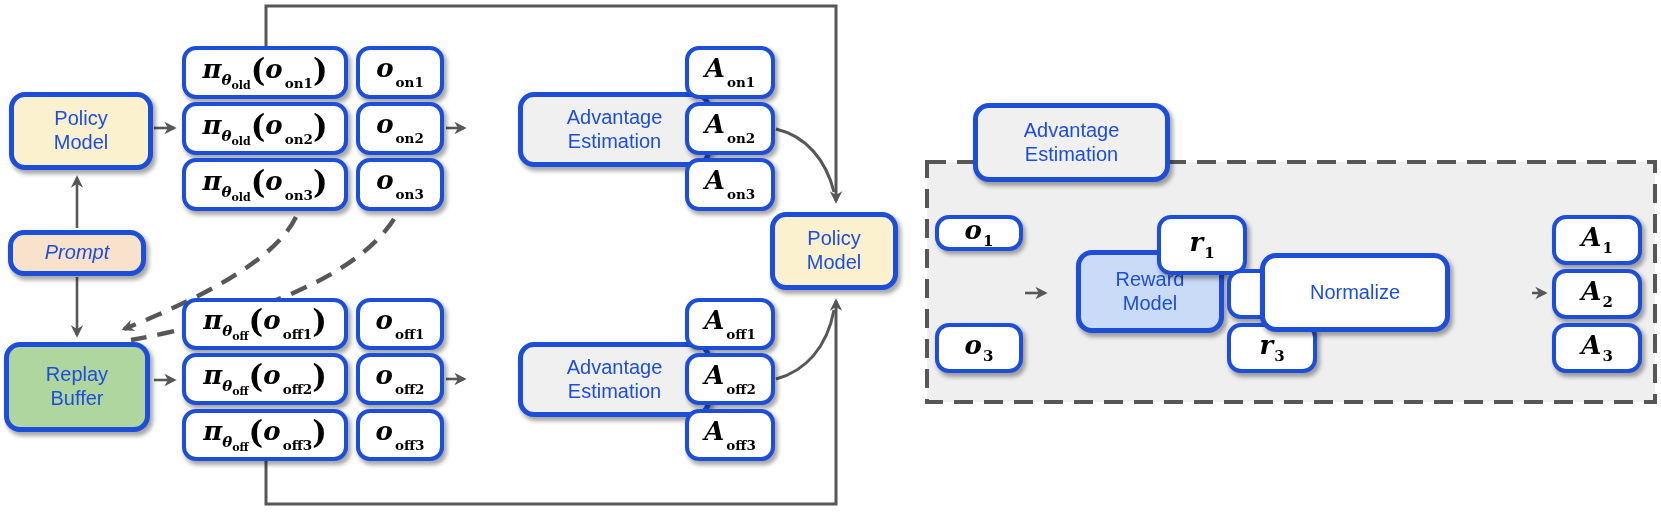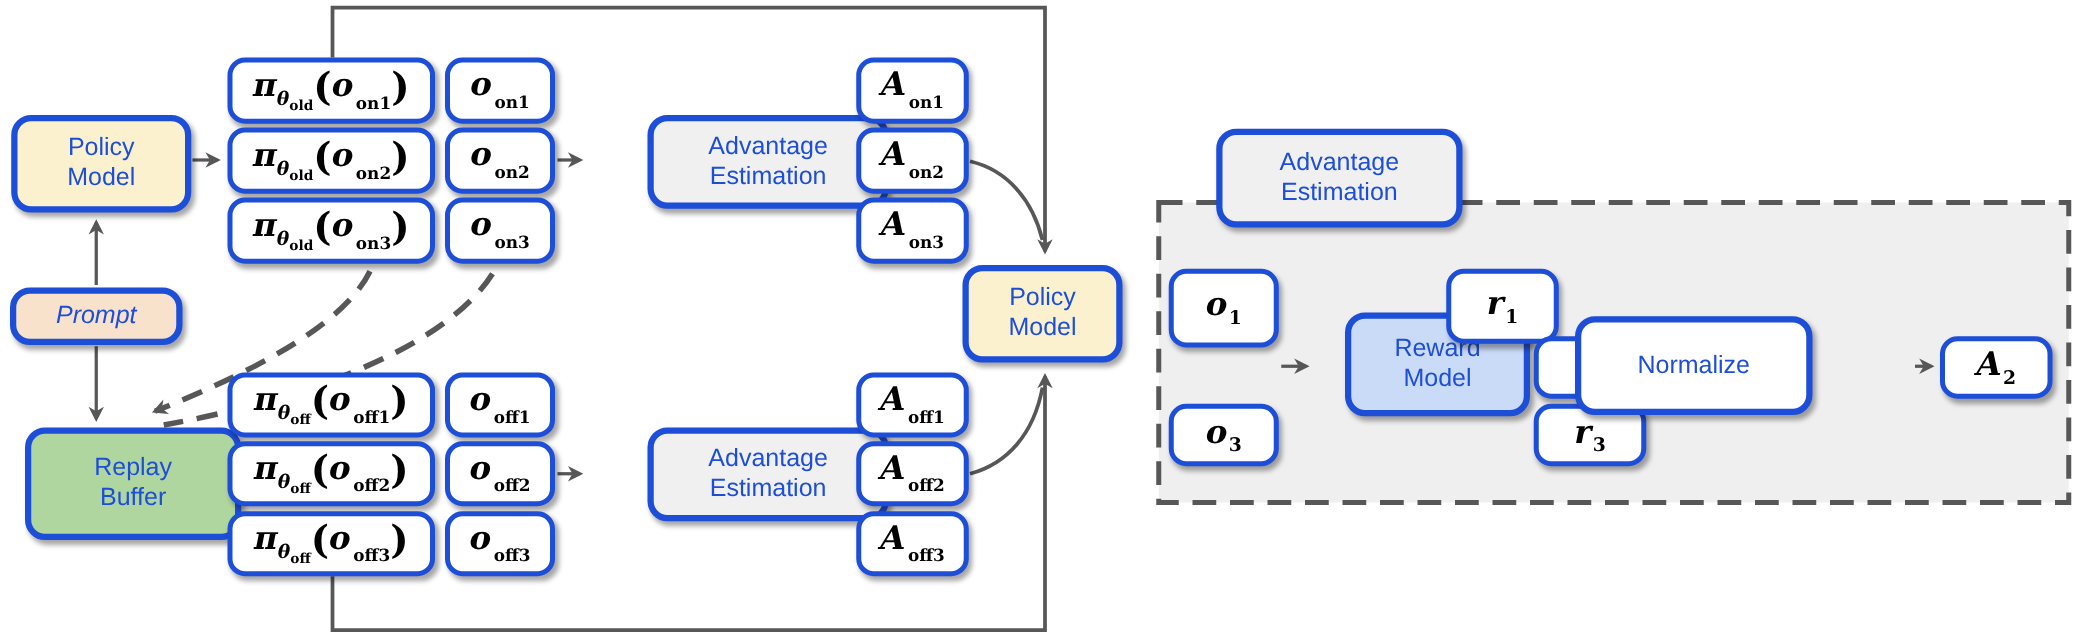--- a/index.html
+++ b/index.html
@@ -205,7 +205,7 @@
     <div><span>Advantage</span><br><span>Estimation</span></div>
   </div>
 
-  <div class="bx" style="left:935px;top:215px;width:88px;height:63px">
+  <div class="bx" style="left:935px;top:215px;width:88px;height:36px">
     <span class="math"><span>o</span><span class="sb">1</span></span>
   </div>
   <div class="bx" style="left:935px;top:323px;width:88px;height:50px">

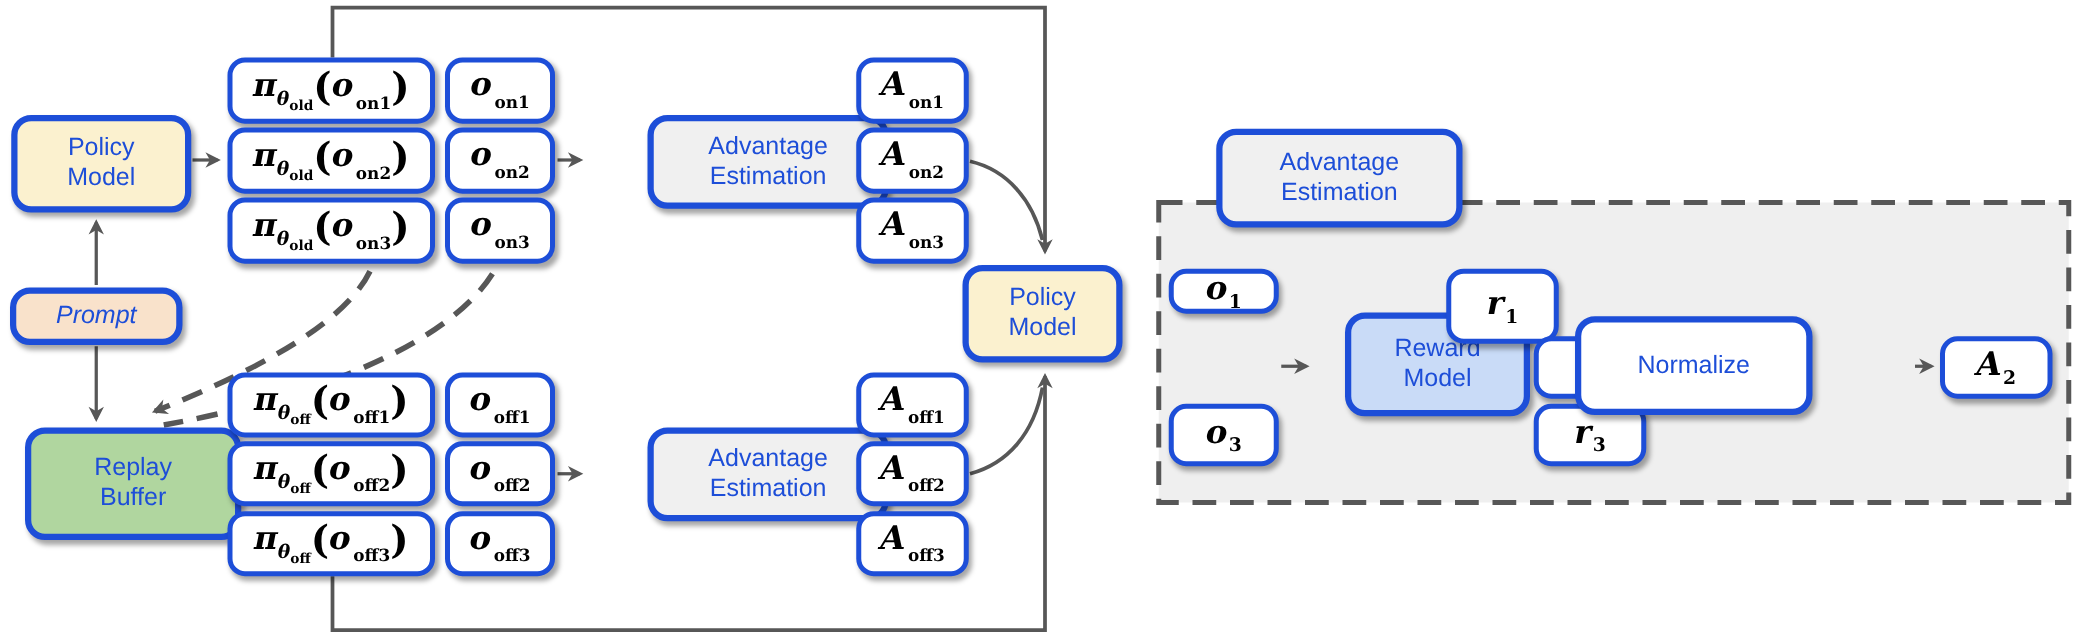--- a/index.html
+++ b/index.html
@@ -230,6 +230,9 @@
     <span>Normalize</span>
   </div>
 
+  <div class="bx" style="left:1552px;top:215px;width:90px;height:50px">
+    <span class="math"><span>A</span><span class="sb">1</span></span>
+  </div>
   <div class="bx" style="left:1552px;top:269px;width:90px;height:50px">
     <span class="math"><span>A</span><span class="sb">2</span></span>
   </div>

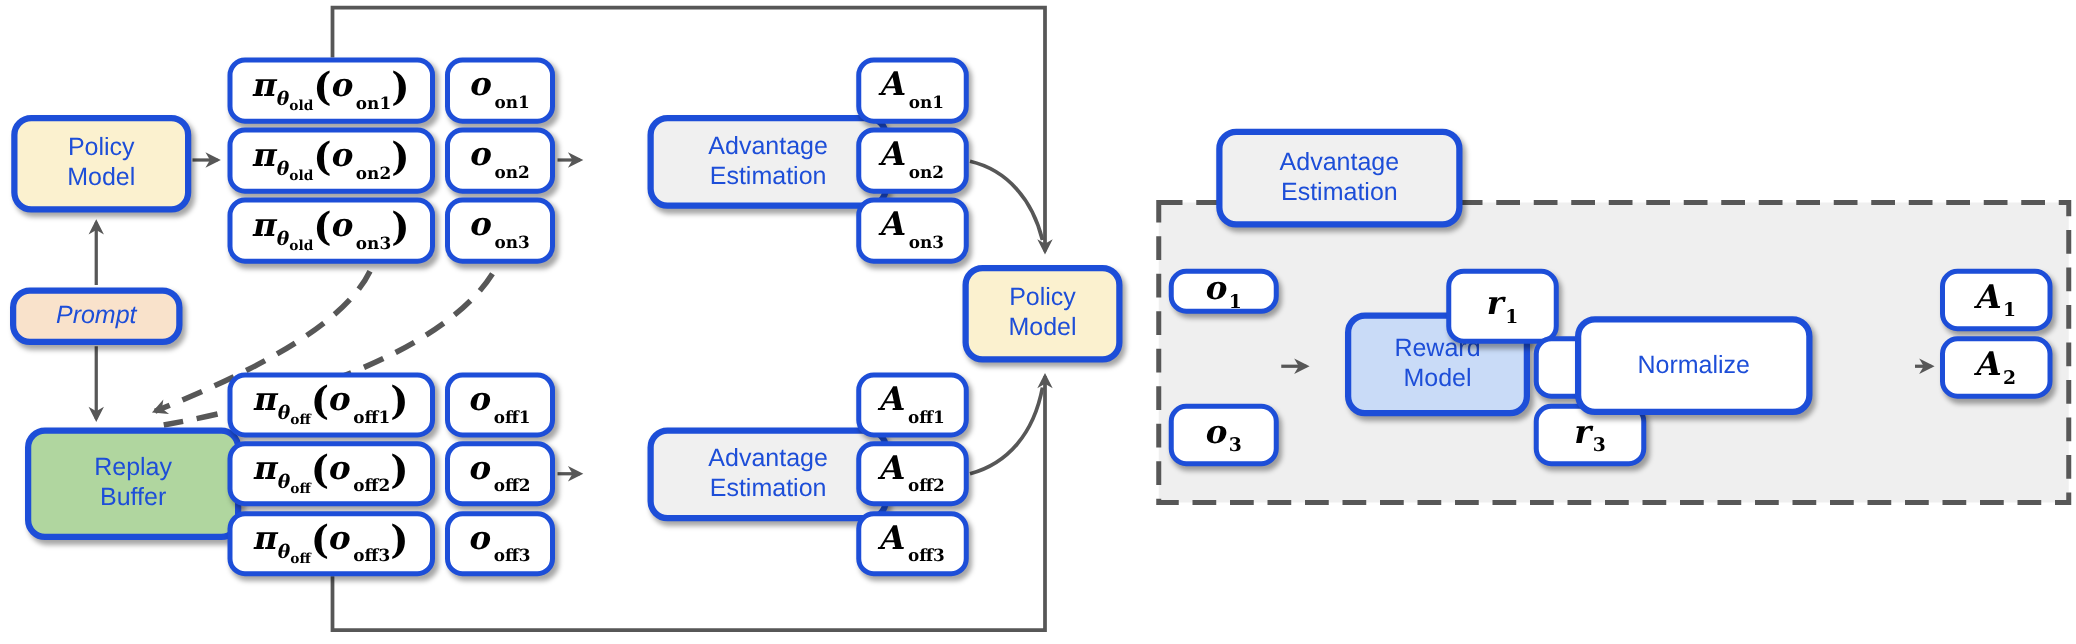--- a/index.html
+++ b/index.html
@@ -236,6 +236,9 @@
   <div class="bx" style="left:1552px;top:269px;width:90px;height:50px">
     <span class="math"><span>A</span><span class="sb">2</span></span>
   </div>
+  <div class="bx" style="left:1552px;top:323px;width:90px;height:50px">
+    <span class="math"><span>A</span><span class="sb">3</span></span>
+  </div>
 
 </div>
 

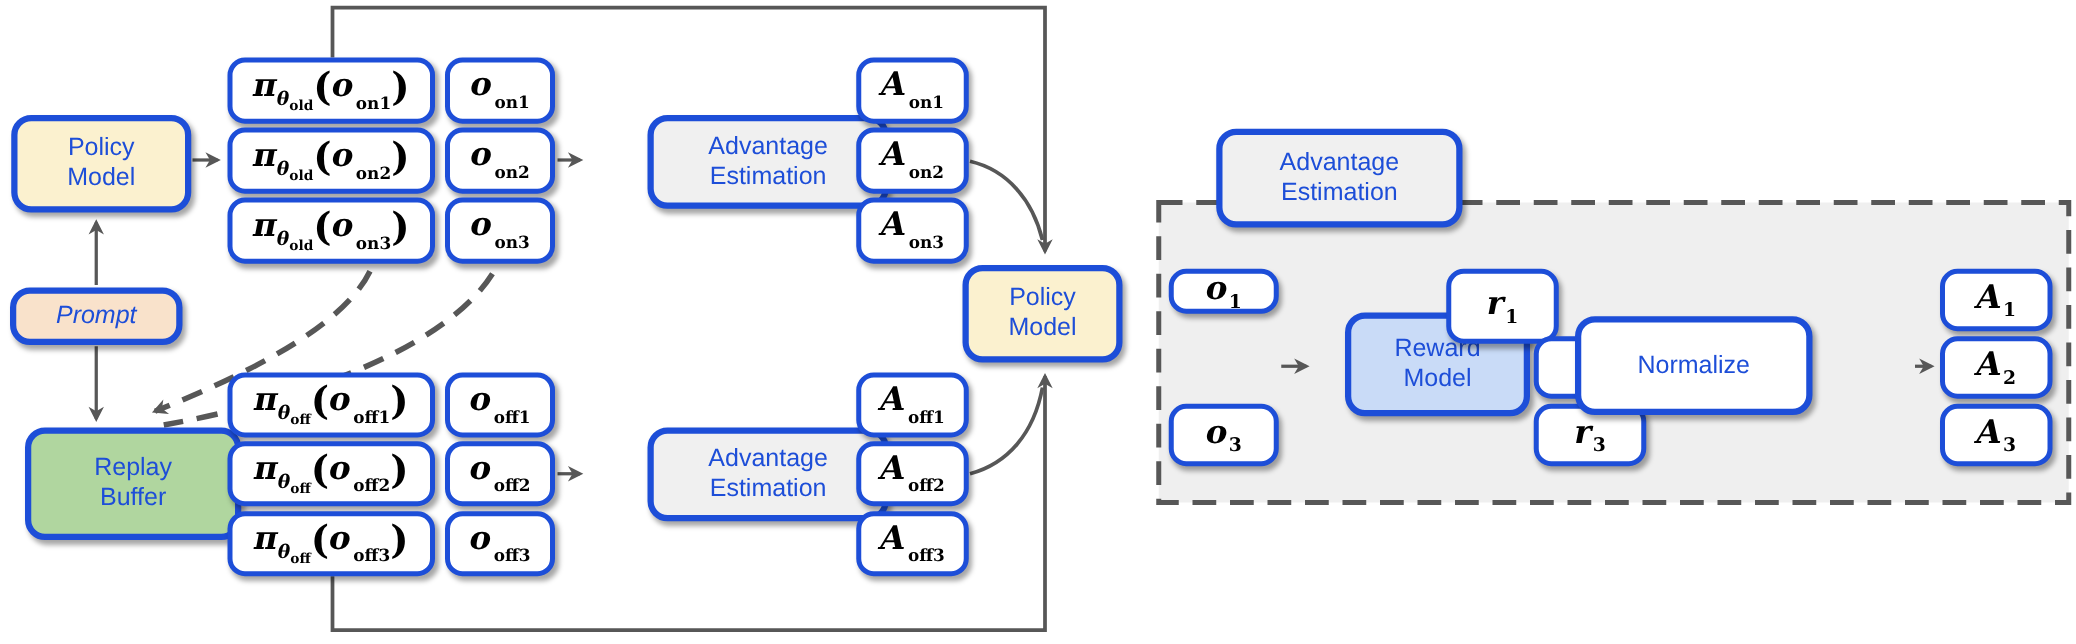--- a/index.html
+++ b/index.html
@@ -71,7 +71,7 @@
     <span>Prompt</span>
   </div>
 
-  <div class="bx thick fill-green lbl" style="left:20px;top:342px;width:173px;height:90px">
+  <div class="bx thick fill-green lbl" style="left:4px;top:342px;width:146px;height:90px">
     <div><span>Replay</span><br><span>Buffer</span></div>
   </div>
 

